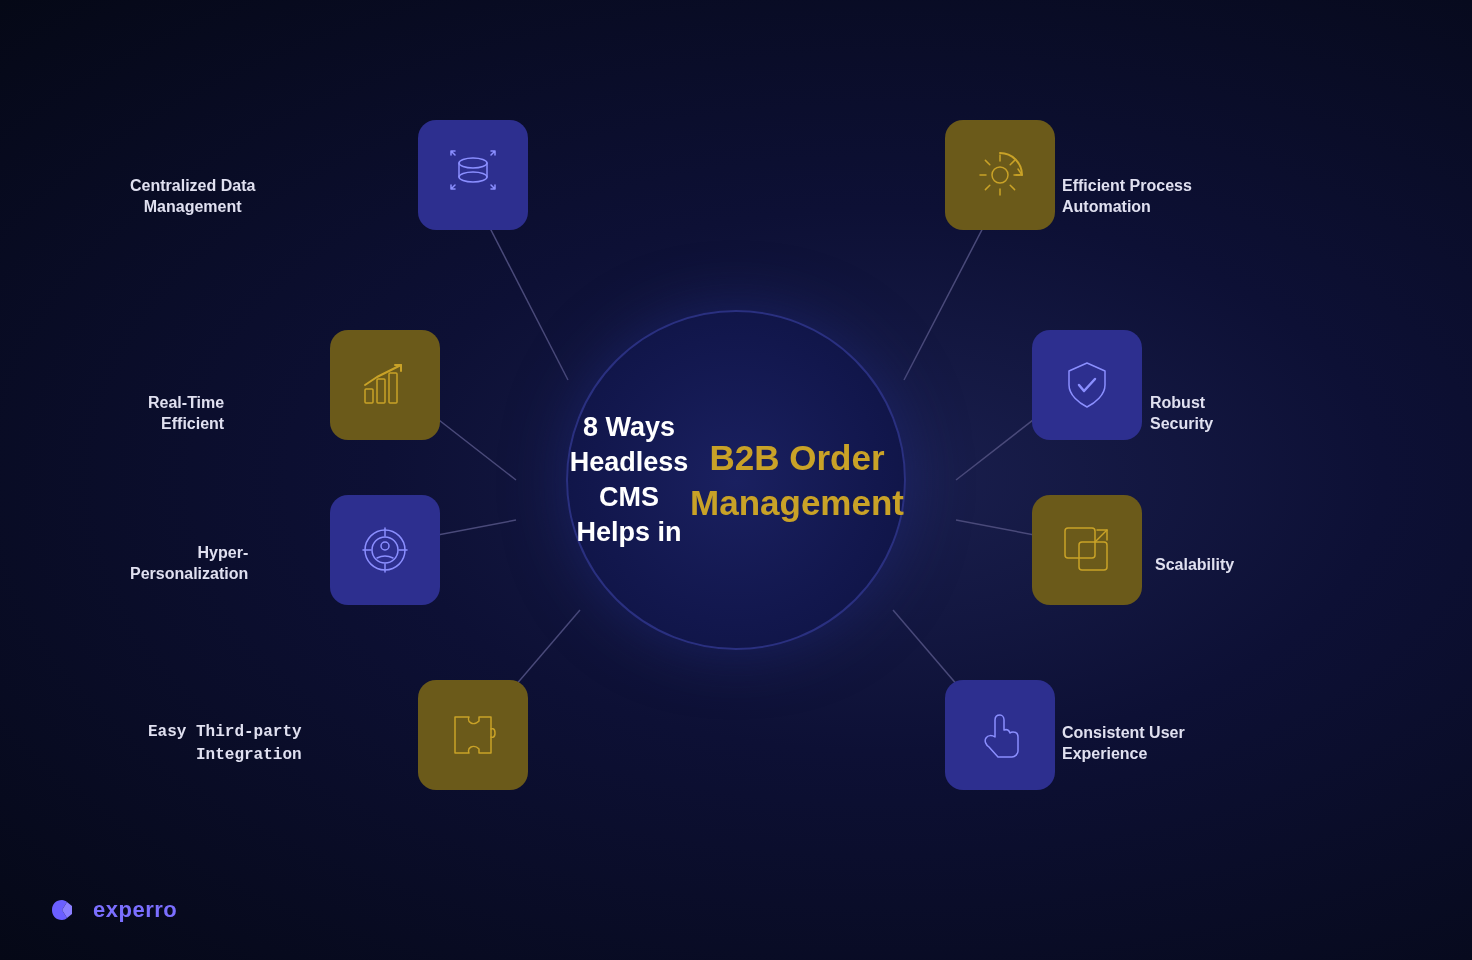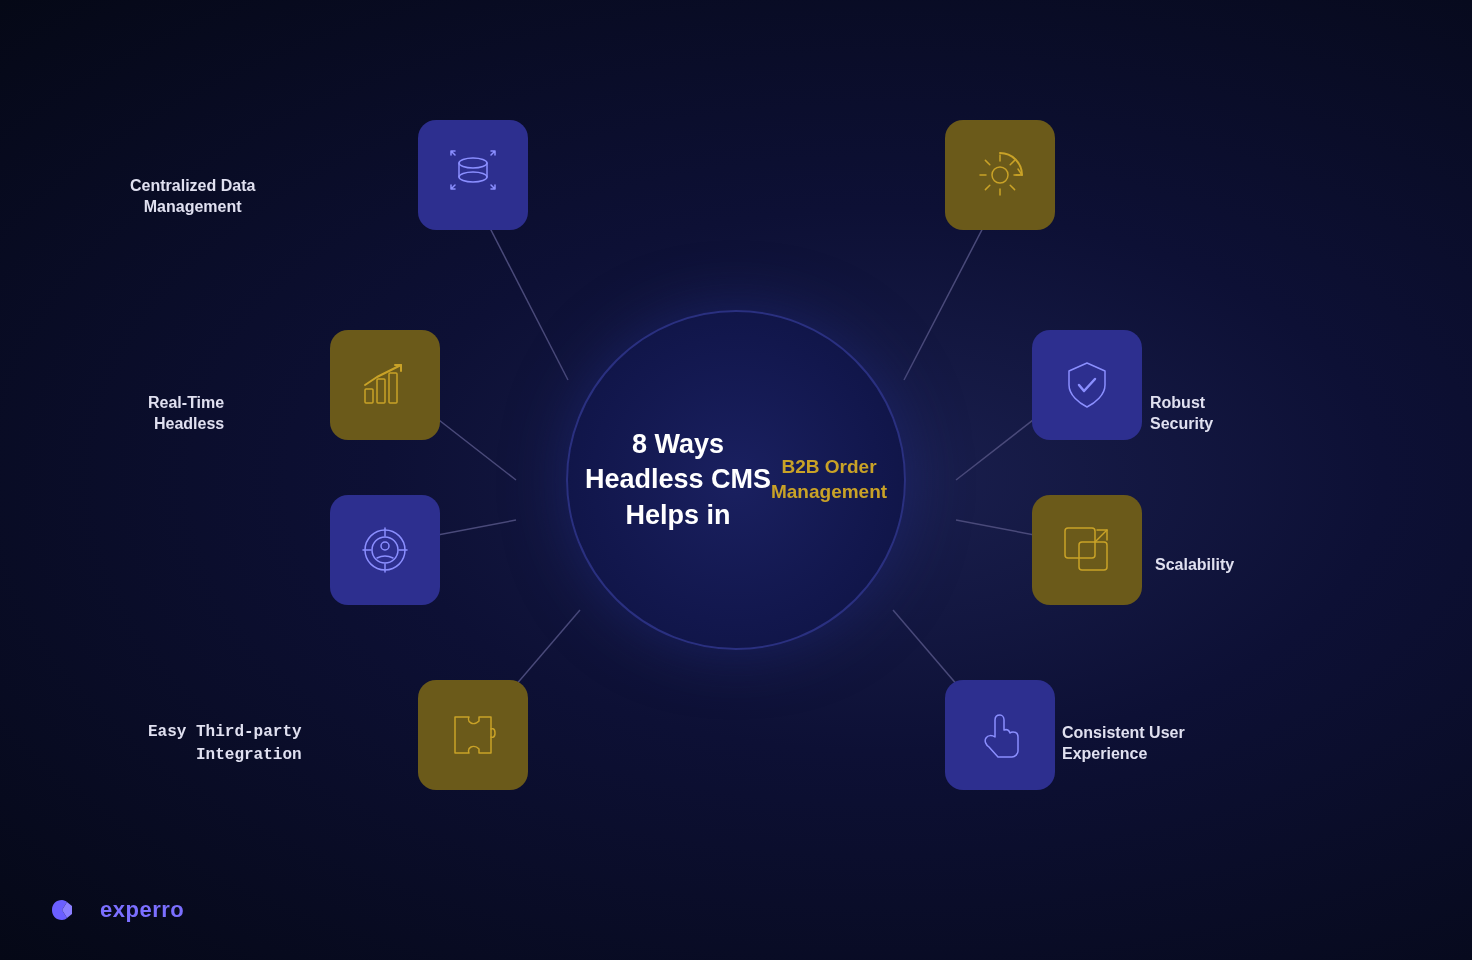--- a/index.html
+++ b/index.html
@@ -194,6 +194,10 @@
       <path d="M46 22 L50 28 L44 28" fill="none"></path>
     </svg>
   </div>
+  <div class="feature-label" style="left: 1062px; top: 153px; text-align: left; white-space: pre-line;">
+    <span style="white-space:pre-line;">Efficient Process
+Automation</span>
+  </div>
 
   <div class="icon-box gold" style="left: 330px; top: 330px;">
     <svg viewBox="0 0 56 56">

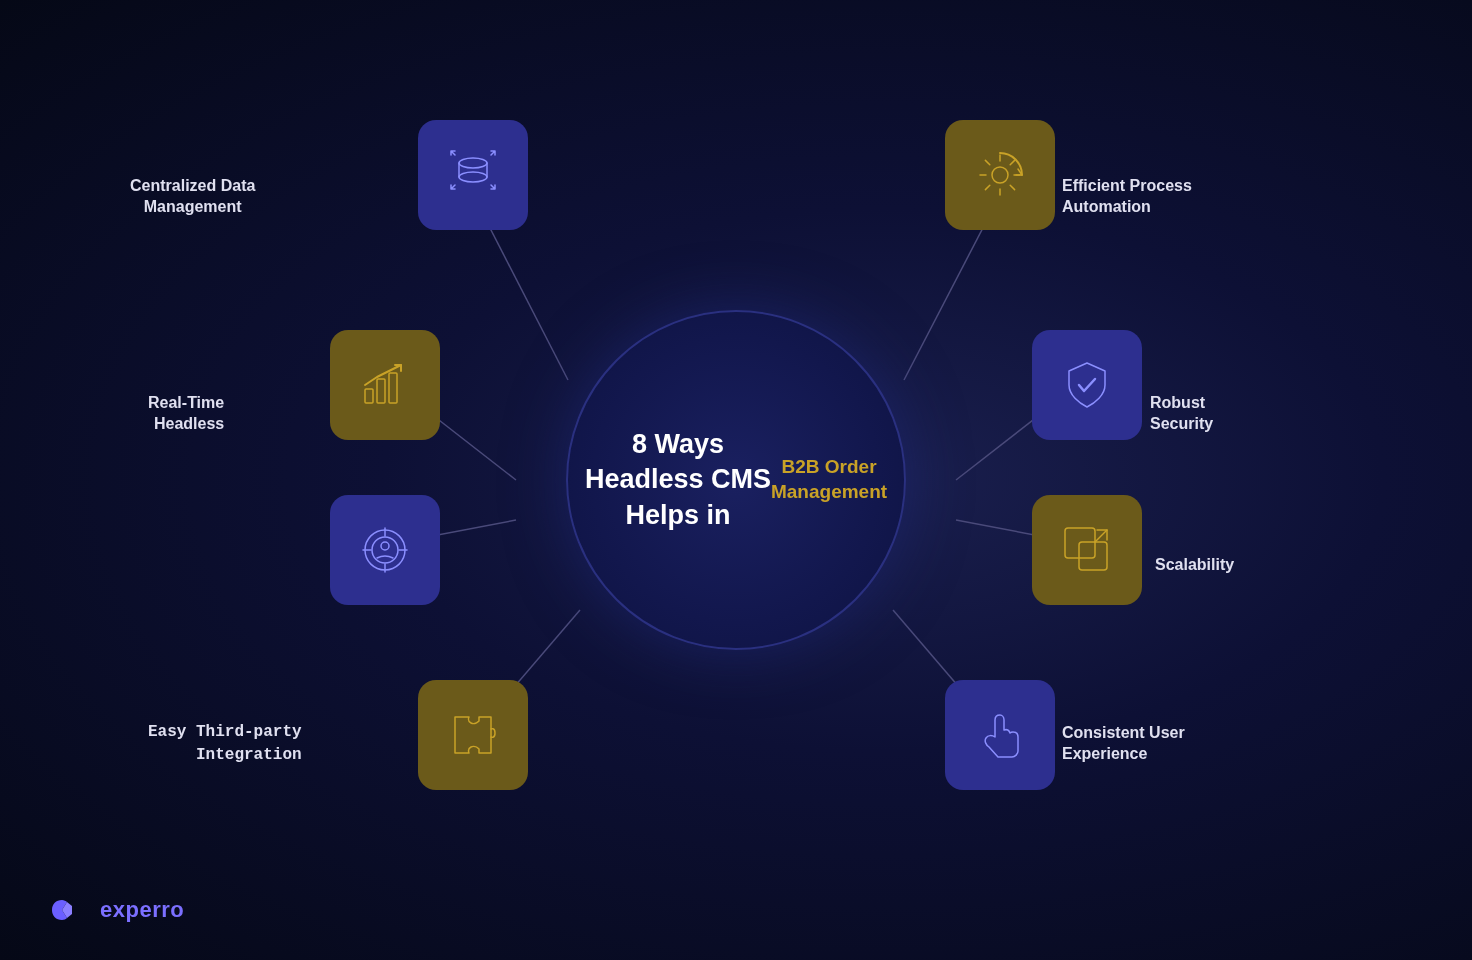--- a/index.html
+++ b/index.html
@@ -212,7 +212,7 @@
   </div>
   <div class="feature-label" style="left: 148px; top: 370px; text-align: right; white-space: pre-line;">
     <span style="white-space:pre-line;">Real-Time
-Headless</span>
+Efficient</span>
   </div>
 
   <div class="icon-box purple" style="left: 1032px; top: 330px;">

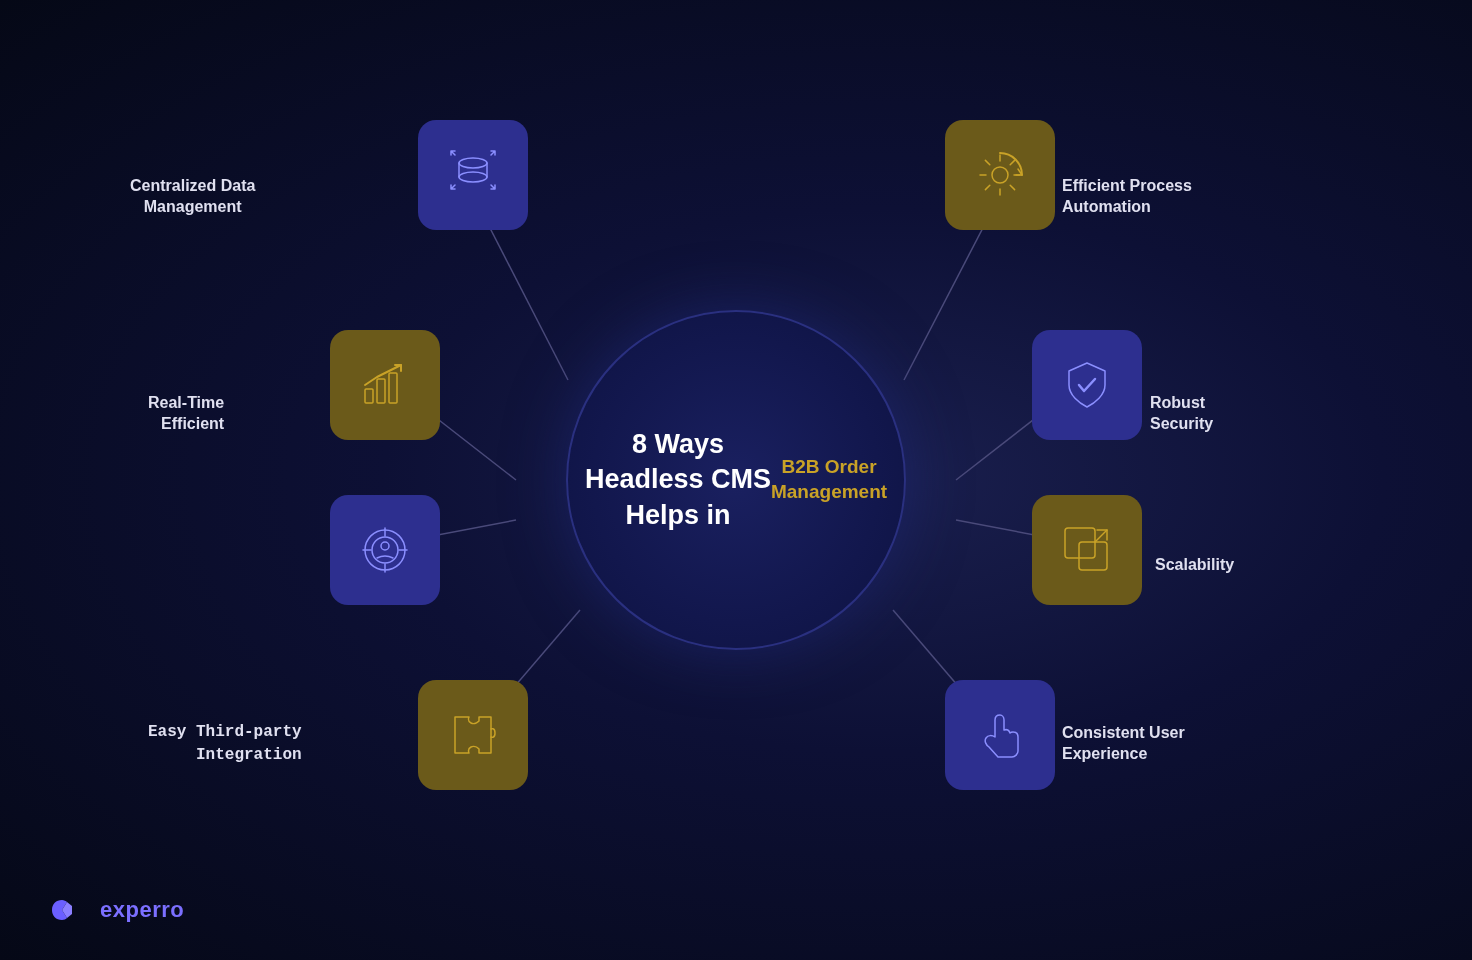--- a/index.html
+++ b/index.html
@@ -163,7 +163,7 @@
     <div class="title-white" style="white-space:pre-line; font-size:27px;">8 Ways
 Headless CMS
 Helps in</div>
-    <div class="title-gold" style="white-space:pre-line; font-size:19px;">B2B Order
+    <div class="title-gold" style="white-space:pre-line; font-size:35px;">B2B Order
 Management</div>
   </div>
 

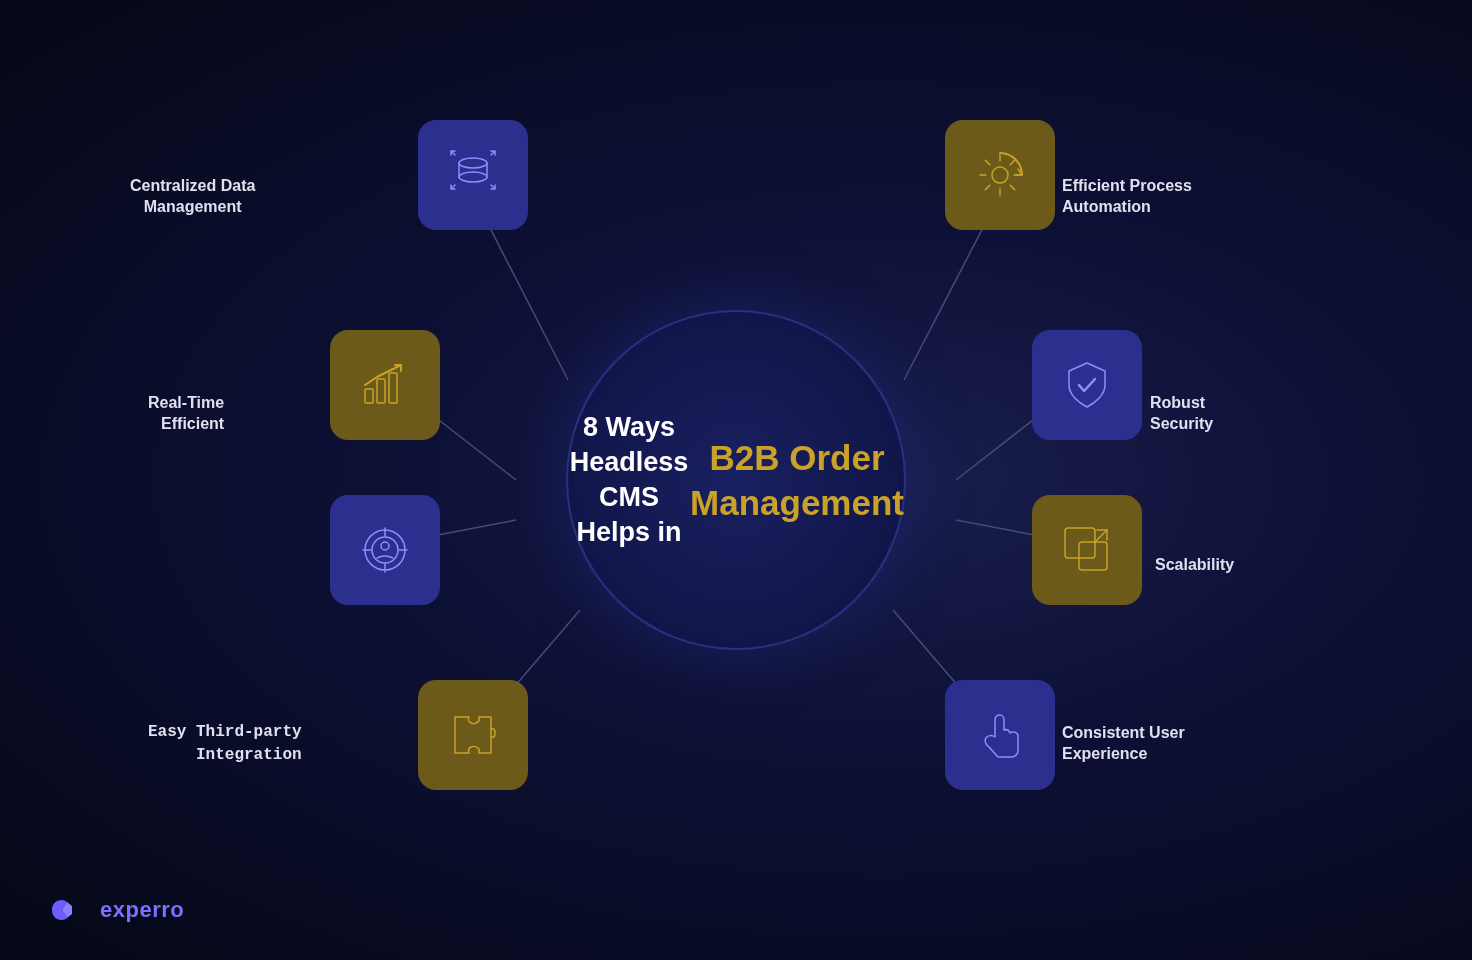--- a/index.html
+++ b/index.html
@@ -241,6 +241,10 @@
       <path d="M20 36 Q28 32 36 36" fill="none"></path>
     </svg>
   </div>
+  <div class="feature-label" style="left: 130px; top: 520px; text-align: right; white-space: pre-line;">
+    <span style="white-space:pre-line;">Hyper-
+Personalization</span>
+  </div>
 
   <div class="icon-box gold" style="left: 1032px; top: 495px;">
     <svg viewBox="0 0 56 56">

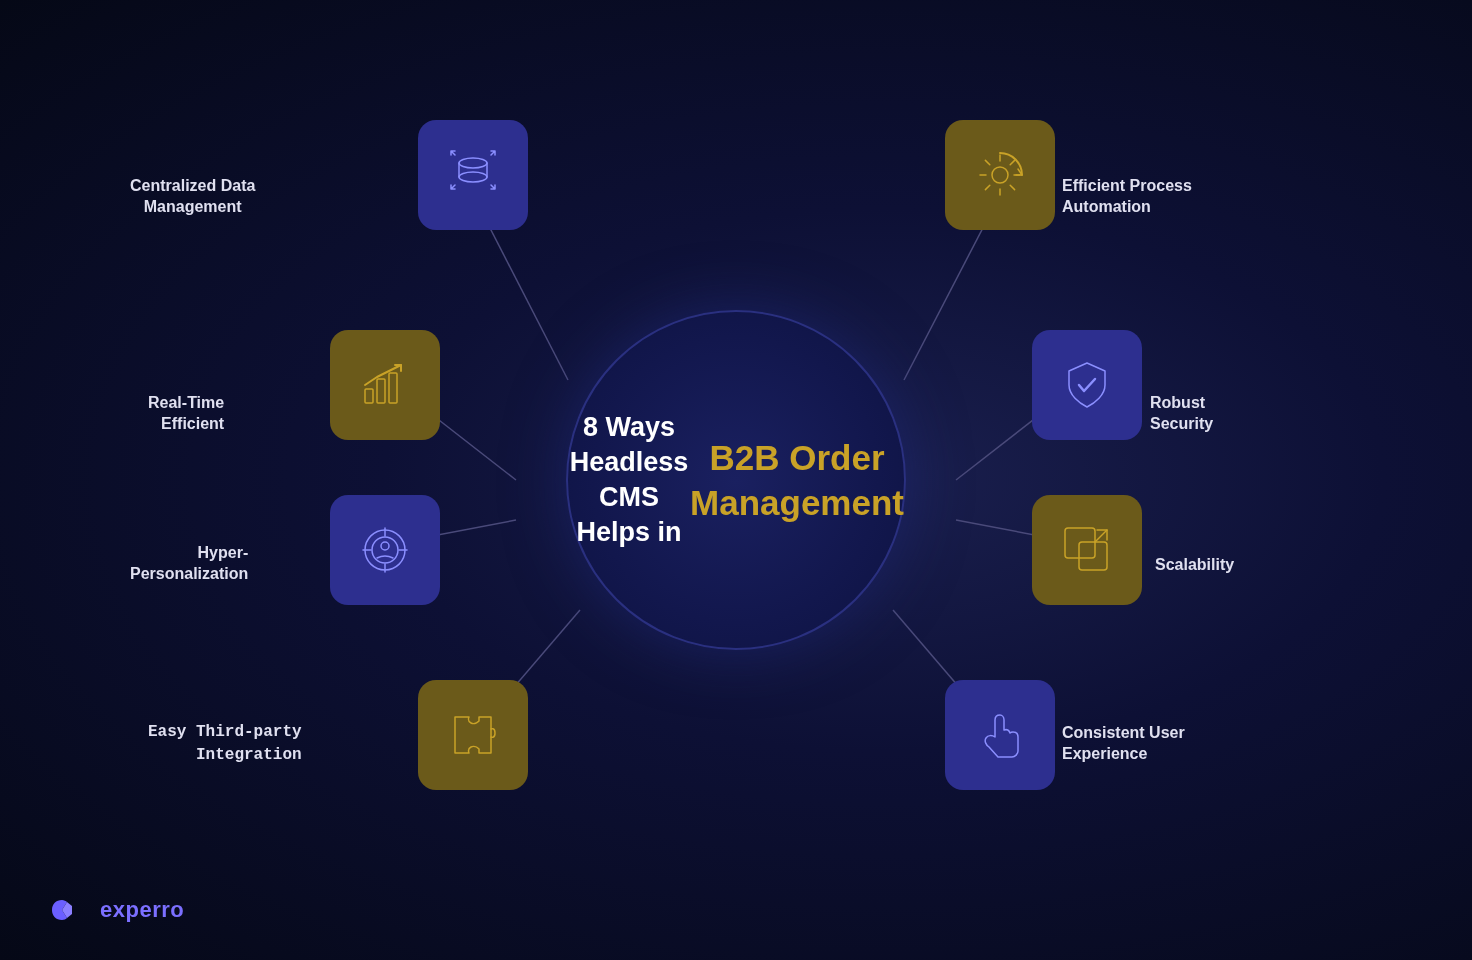--- a/index.html
+++ b/index.html
@@ -116,7 +116,7 @@
       left: 48px;
       display: flex;
       align-items: center;
-      gap: 24px;
+      gap: 17px;
     }
 
     .logo-icon {

